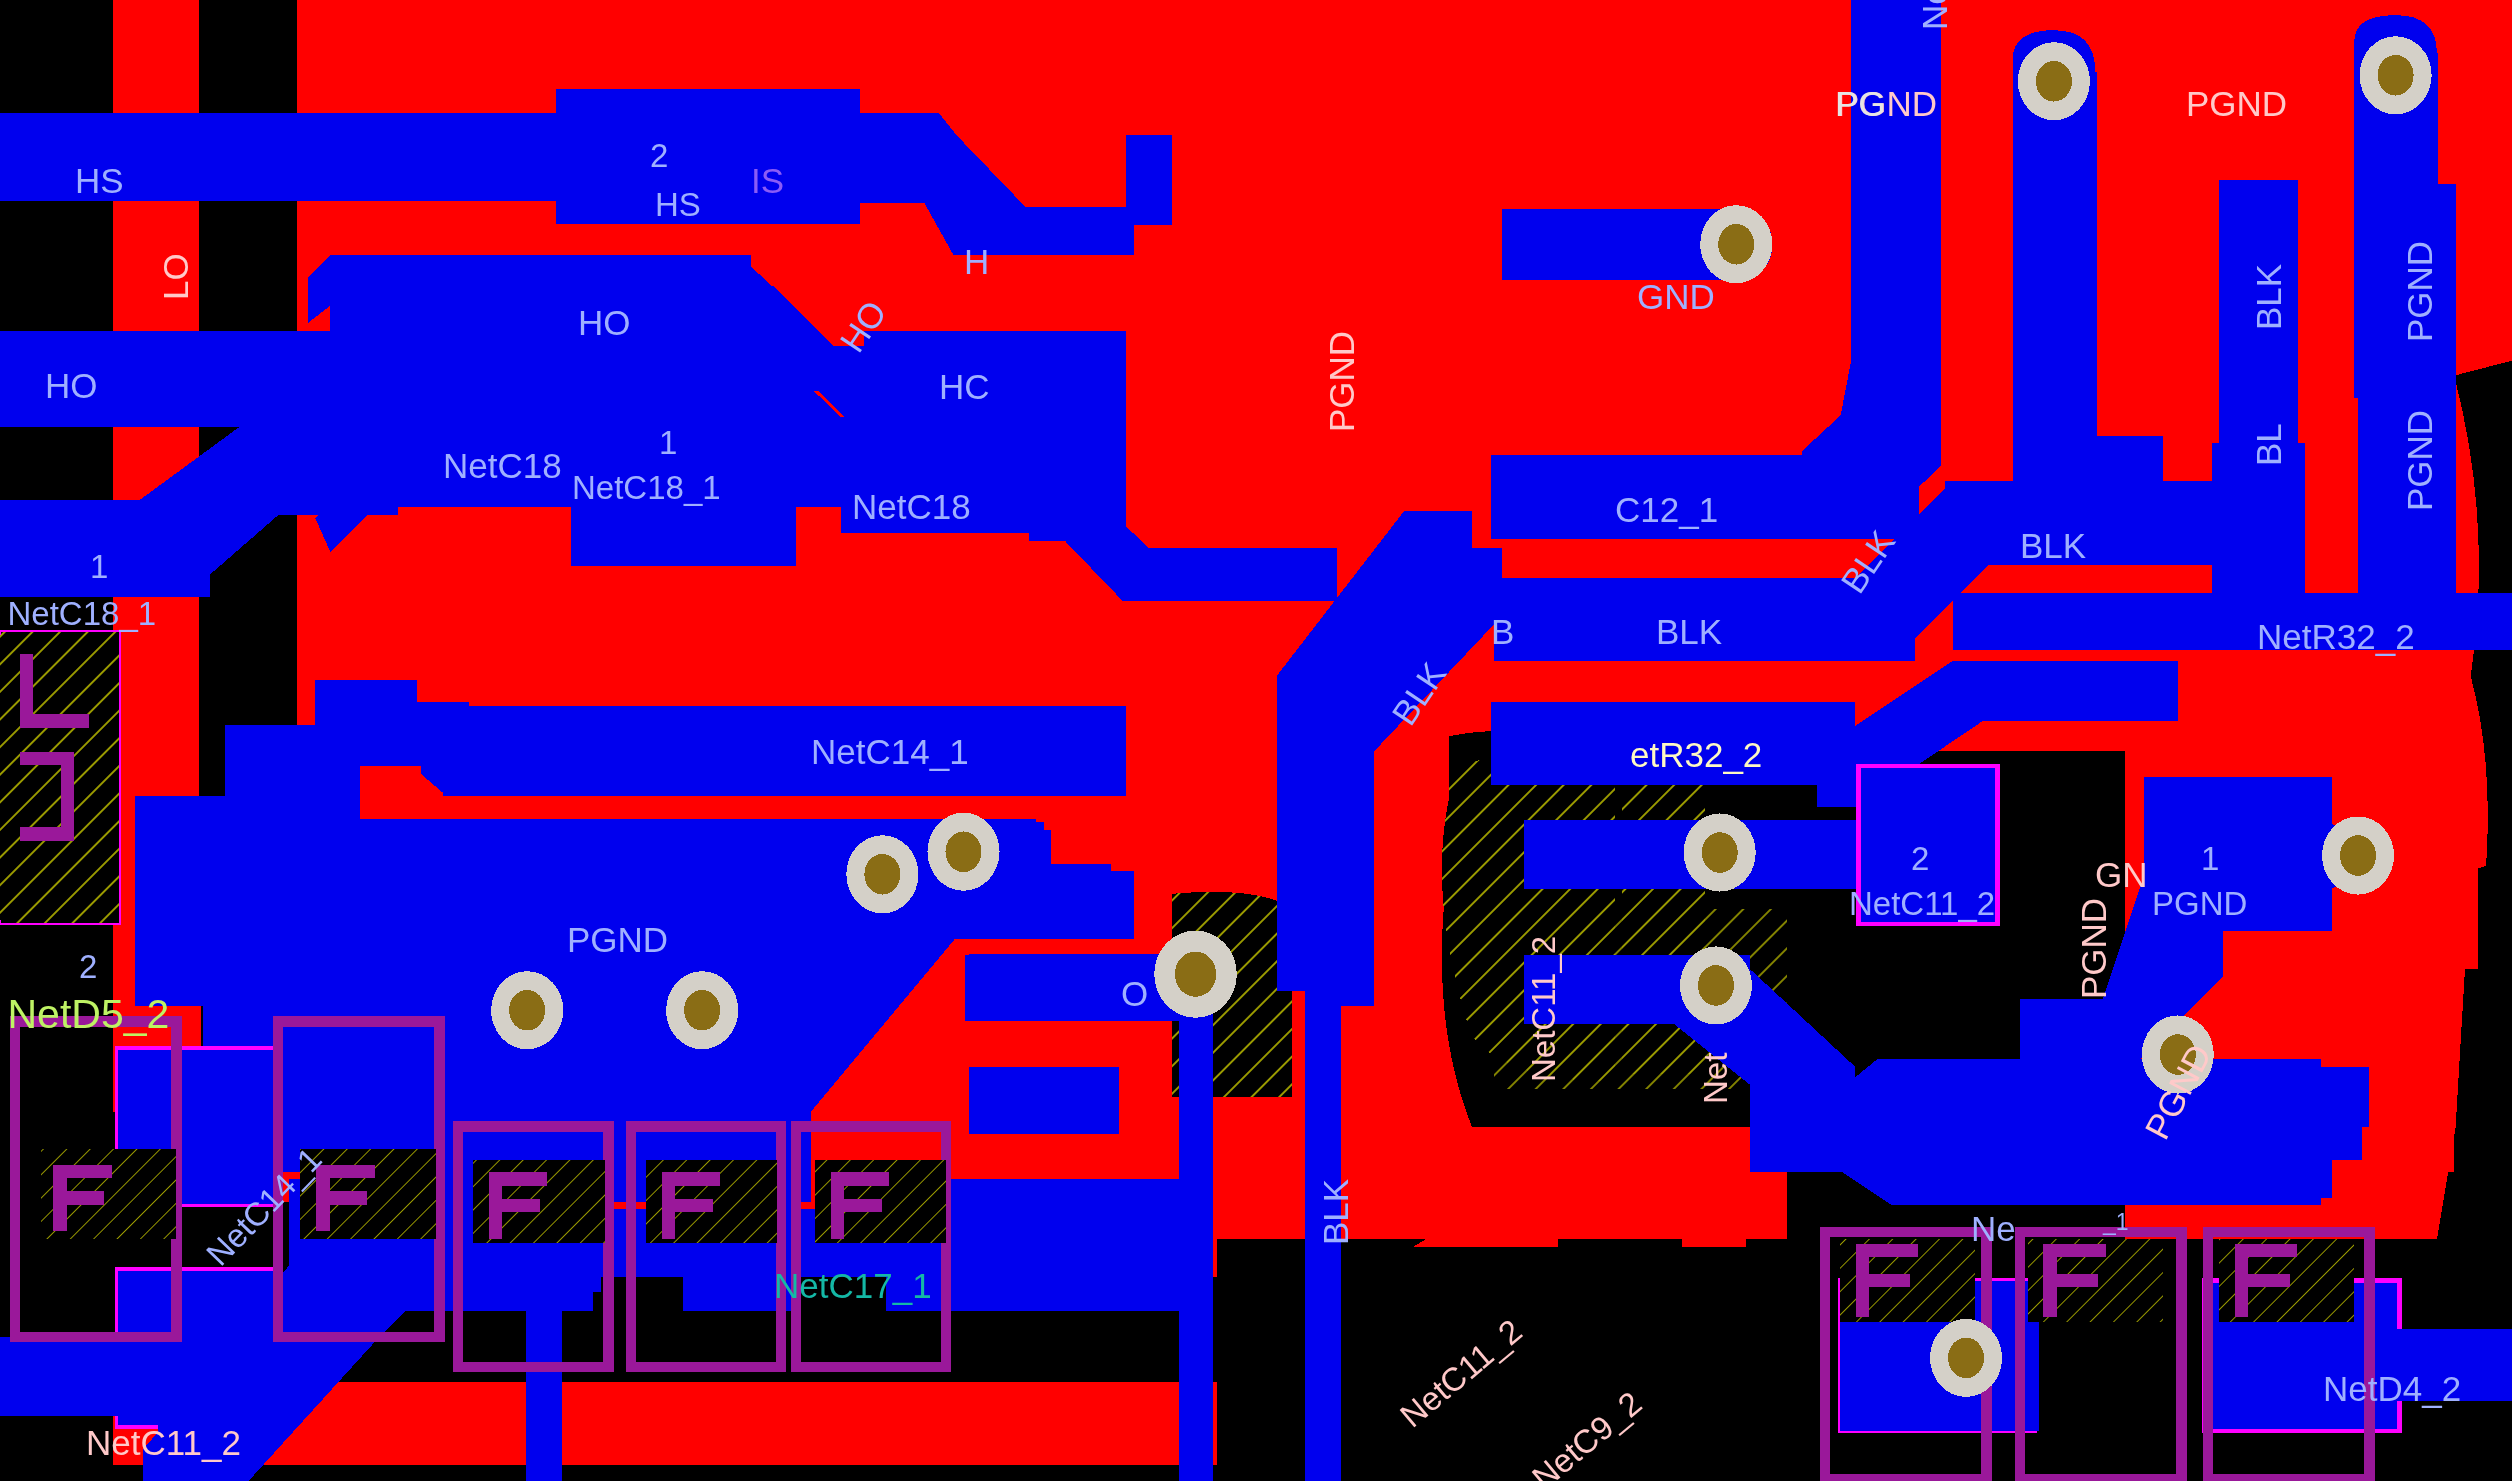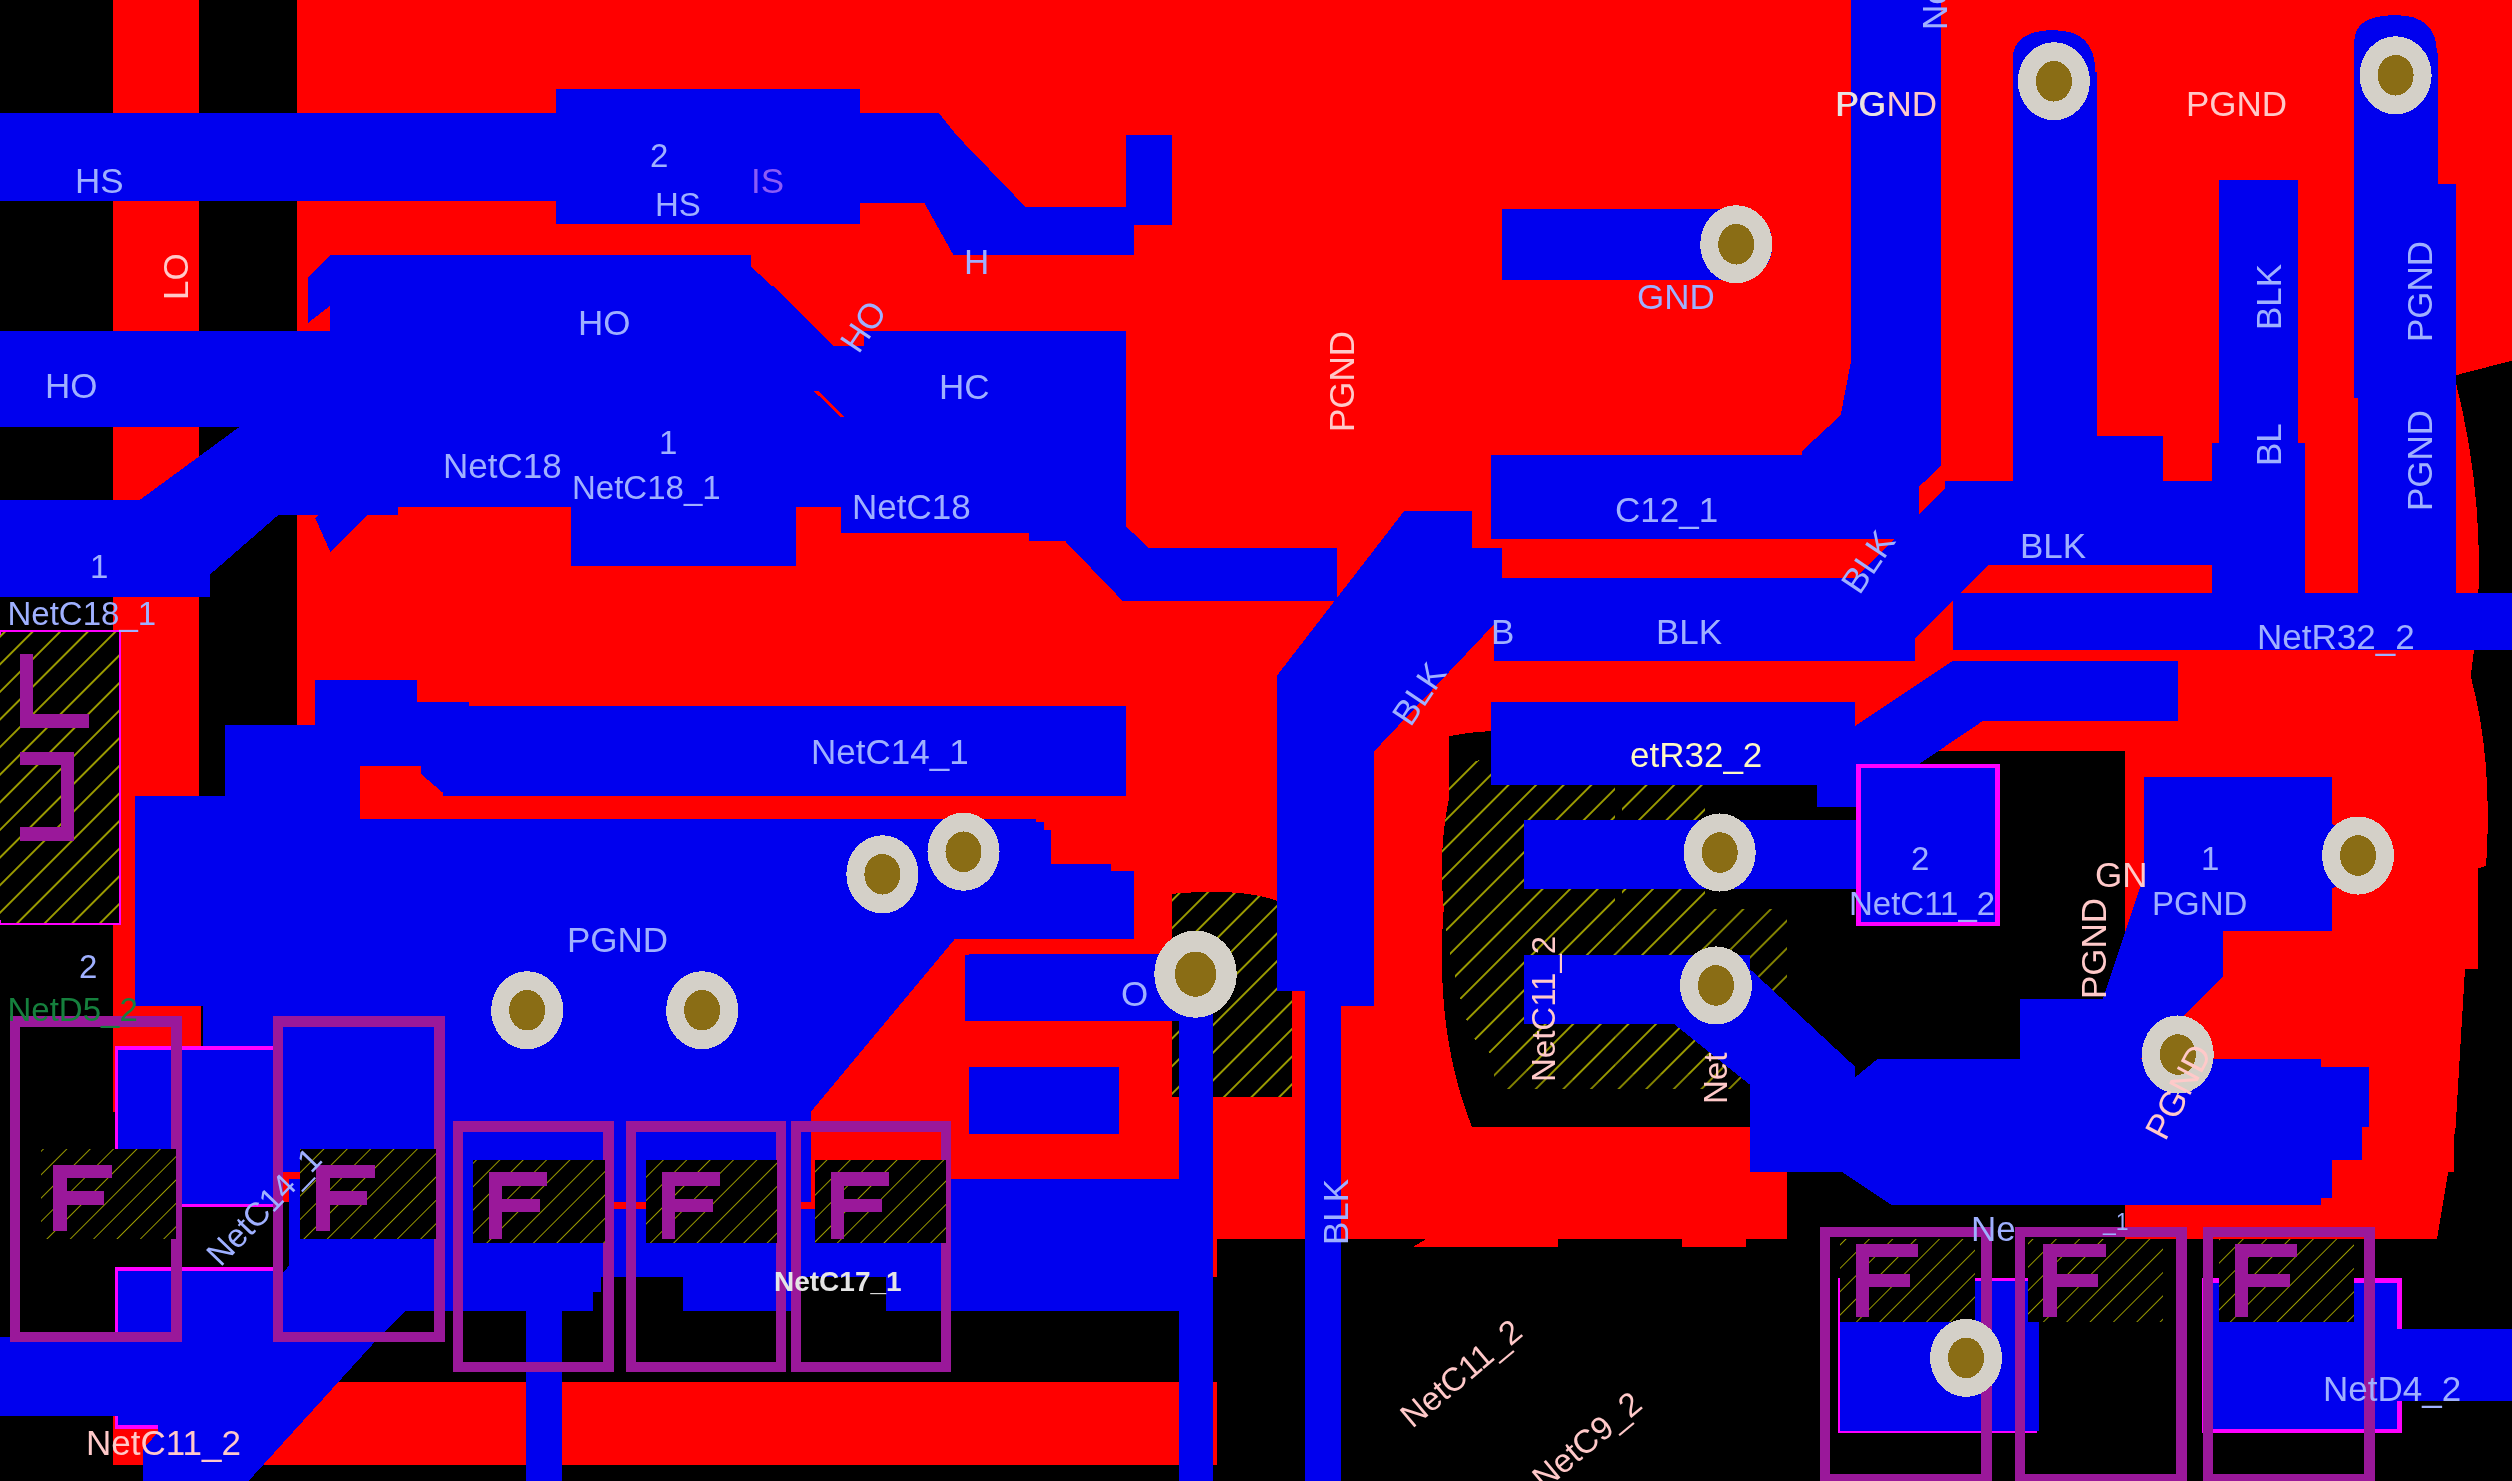--- a/index.html
+++ b/index.html
@@ -415,7 +415,7 @@
       <div class="lbl lbl-top" style="left: 811px; top: 732px; font-size: 35px; color: rgb(159, 176, 255); transform: rotate(0deg);">NetC14_1</div>
       <div class="lbl lbl-top" style="left: 567px; top: 920px; font-size: 35px; color: rgb(159, 176, 255); transform: rotate(0deg);">PGND</div>
       <div class="lbl lbl-top" style="left: 79px; top: 948px; font-size: 33px; color: rgb(159, 176, 255); transform: rotate(0deg);">2</div>
-      <div class="lbl lbl-top" style="left: 7.5px; top: 991px; font-size: 33px; color: #15803d; transform: rotate(0deg);">NetD5_2</div>
+      <div class="lbl lbl-top" style="left: 7.5px; top: 991px; font-size: 41px; color: #bef264; transform: rotate(0deg);">NetD5_2</div>
       <div class="lbl lbl-top" style="left: 199px; top: 1247px; font-size: 33px; color: rgb(159, 176, 255); transform: rotate(-46deg);">NetC14_1</div>
       <div class="lbl lbl-top" style="left: 774px; top: 1266px; font-size: 28px; color: #e5e5e5; transform: rotate(0deg); font-weight: bold;">NetC17_1</div>
       <div class="lbl lbl-top" style="left: 1121px; top: 974px; font-size: 35px; color: rgb(159, 176, 255); transform: rotate(0deg);">O</div>

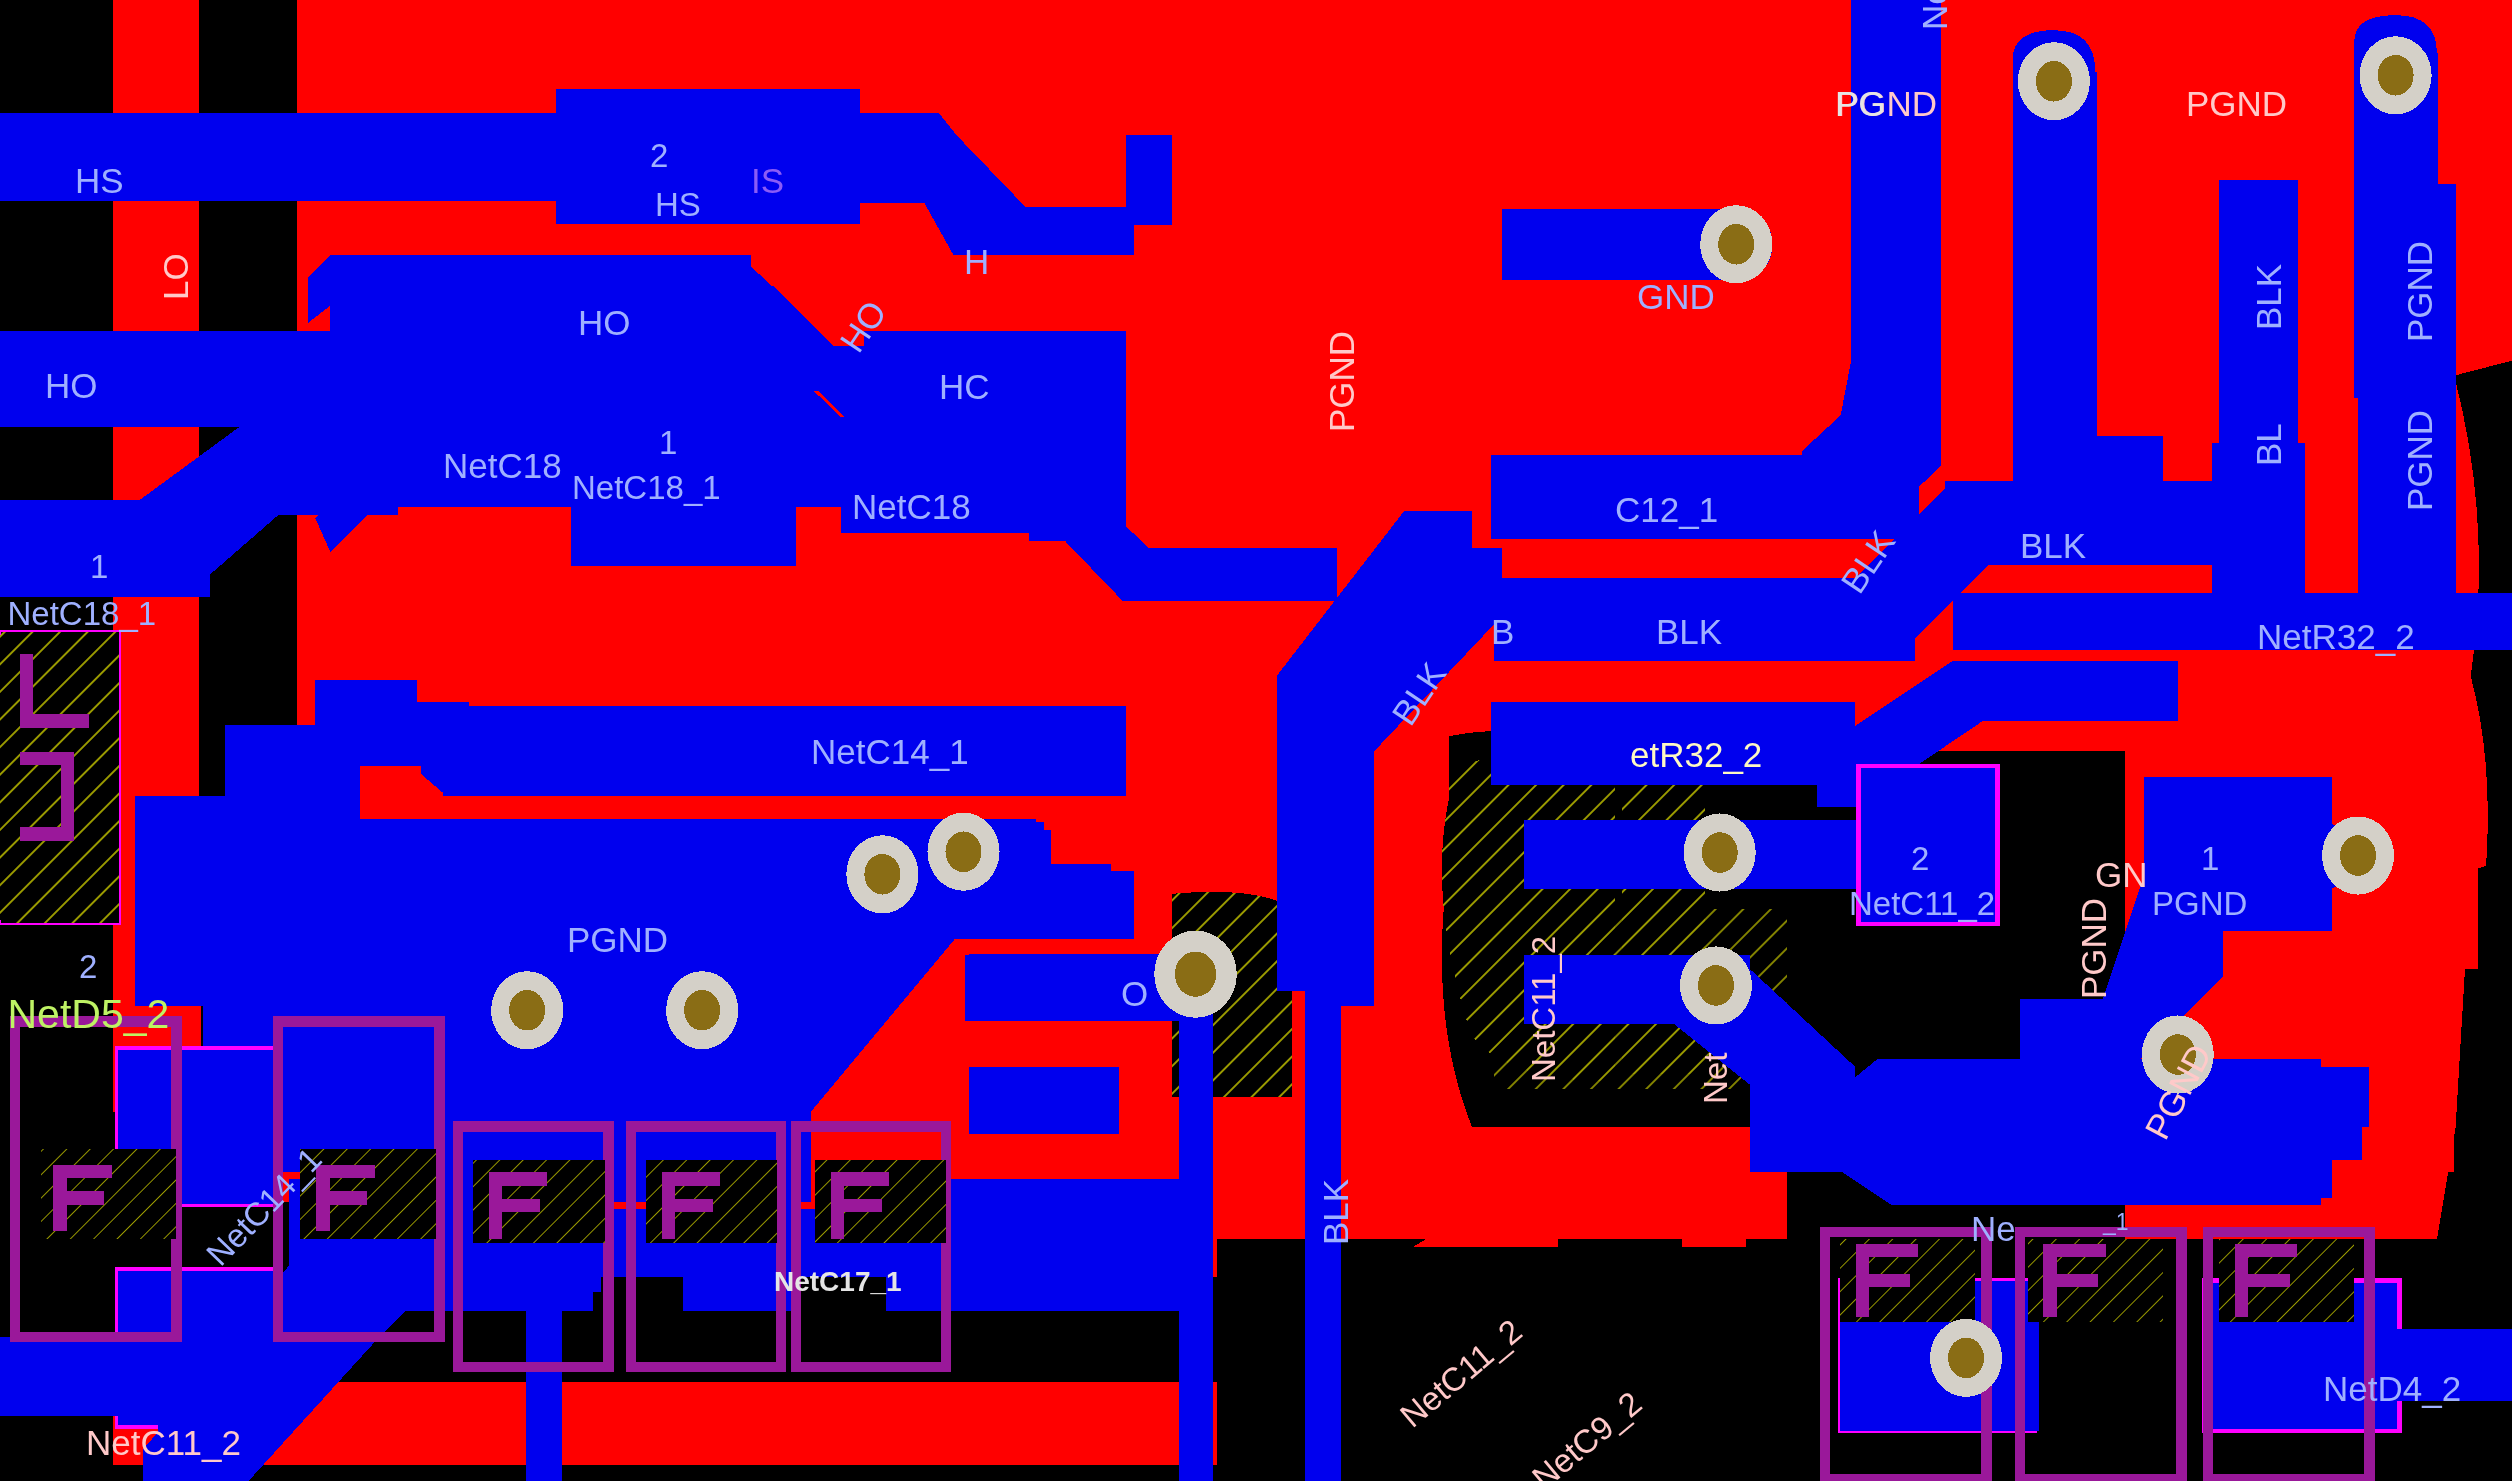--- a/index.html
+++ b/index.html
@@ -417,7 +417,7 @@
       <div class="lbl lbl-top" style="left: 79px; top: 948px; font-size: 33px; color: rgb(159, 176, 255); transform: rotate(0deg);">2</div>
       <div class="lbl lbl-top" style="left: 7.5px; top: 991px; font-size: 41px; color: #bef264; transform: rotate(0deg);">NetD5_2</div>
       <div class="lbl lbl-top" style="left: 199px; top: 1247px; font-size: 33px; color: rgb(159, 176, 255); transform: rotate(-46deg);">NetC14_1</div>
-      <div class="lbl lbl-top" style="left: 774px; top: 1266px; font-size: 28px; color: #e5e5e5; transform: rotate(0deg); font-weight: bold;">NetC17_1</div>
+      <div class="lbl lbl-top" style="left: 774px; top: 1266px; font-size: 35px; color: #14b8a6; transform: rotate(0deg);">NetC17_1</div>
       <div class="lbl lbl-top" style="left: 1121px; top: 974px; font-size: 35px; color: rgb(159, 176, 255); transform: rotate(0deg);">O</div>
       <div class="lbl lbl-top" style="left: 1316px; top: 1245px; font-size: 35px; color: rgb(159, 176, 255); transform: rotate(-90deg);">BLK</div>
       <div class="lbl lbl-top" style="left: 1384px; top: 710px; font-size: 35px; color: rgb(159, 176, 255); transform: rotate(-56deg);">BLK</div>

